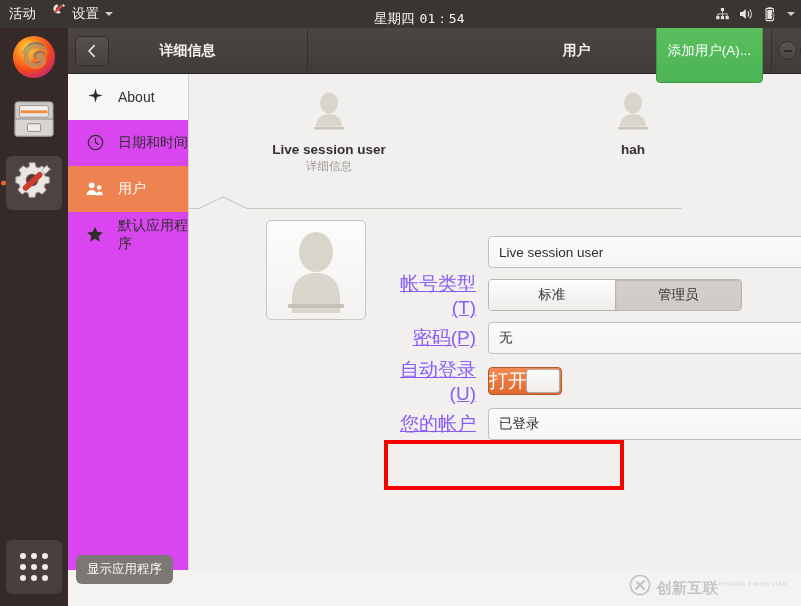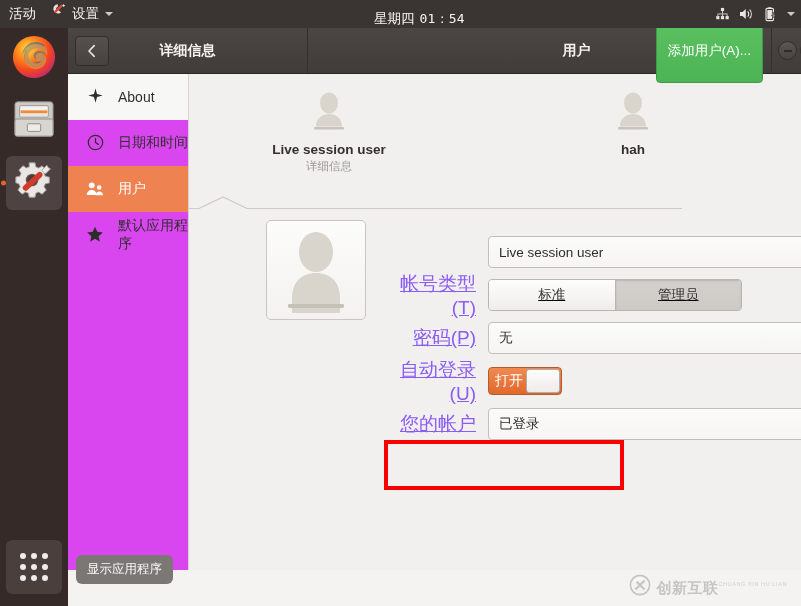--- a/index.html
+++ b/index.html
@@ -332,7 +332,6 @@
     border: 1px solid #b9b5b1;
     border-radius: 4px;
     overflow: hidden;
-    text-decoration: underline;
   }
   .seg {
     flex: 1;

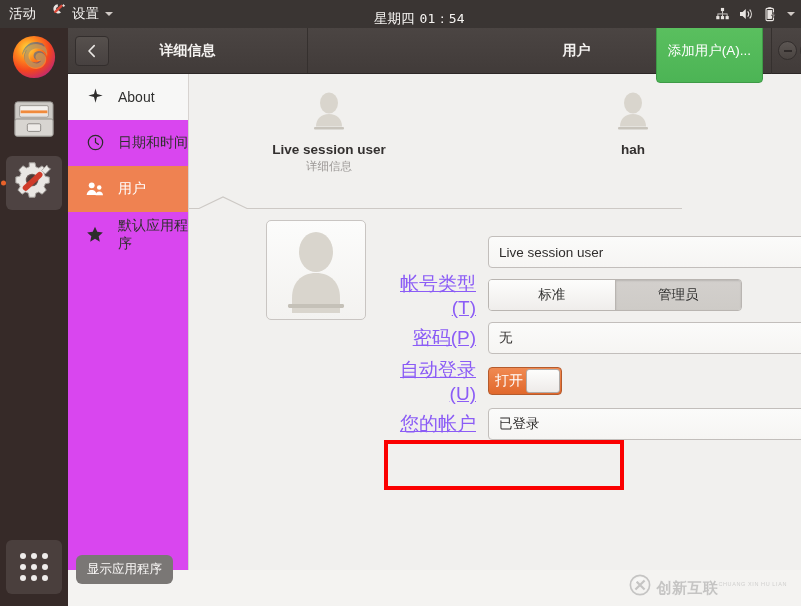--- a/index.html
+++ b/index.html
@@ -358,9 +358,9 @@
   }
   .switch .lbl {
     width: 40px;
-    text-align: center;
+    text-align: left;
     color: #ffffff;
-    font-size: 14px;
+    font-size: 19px;
   }
   .switch .knob {
     position: absolute;

